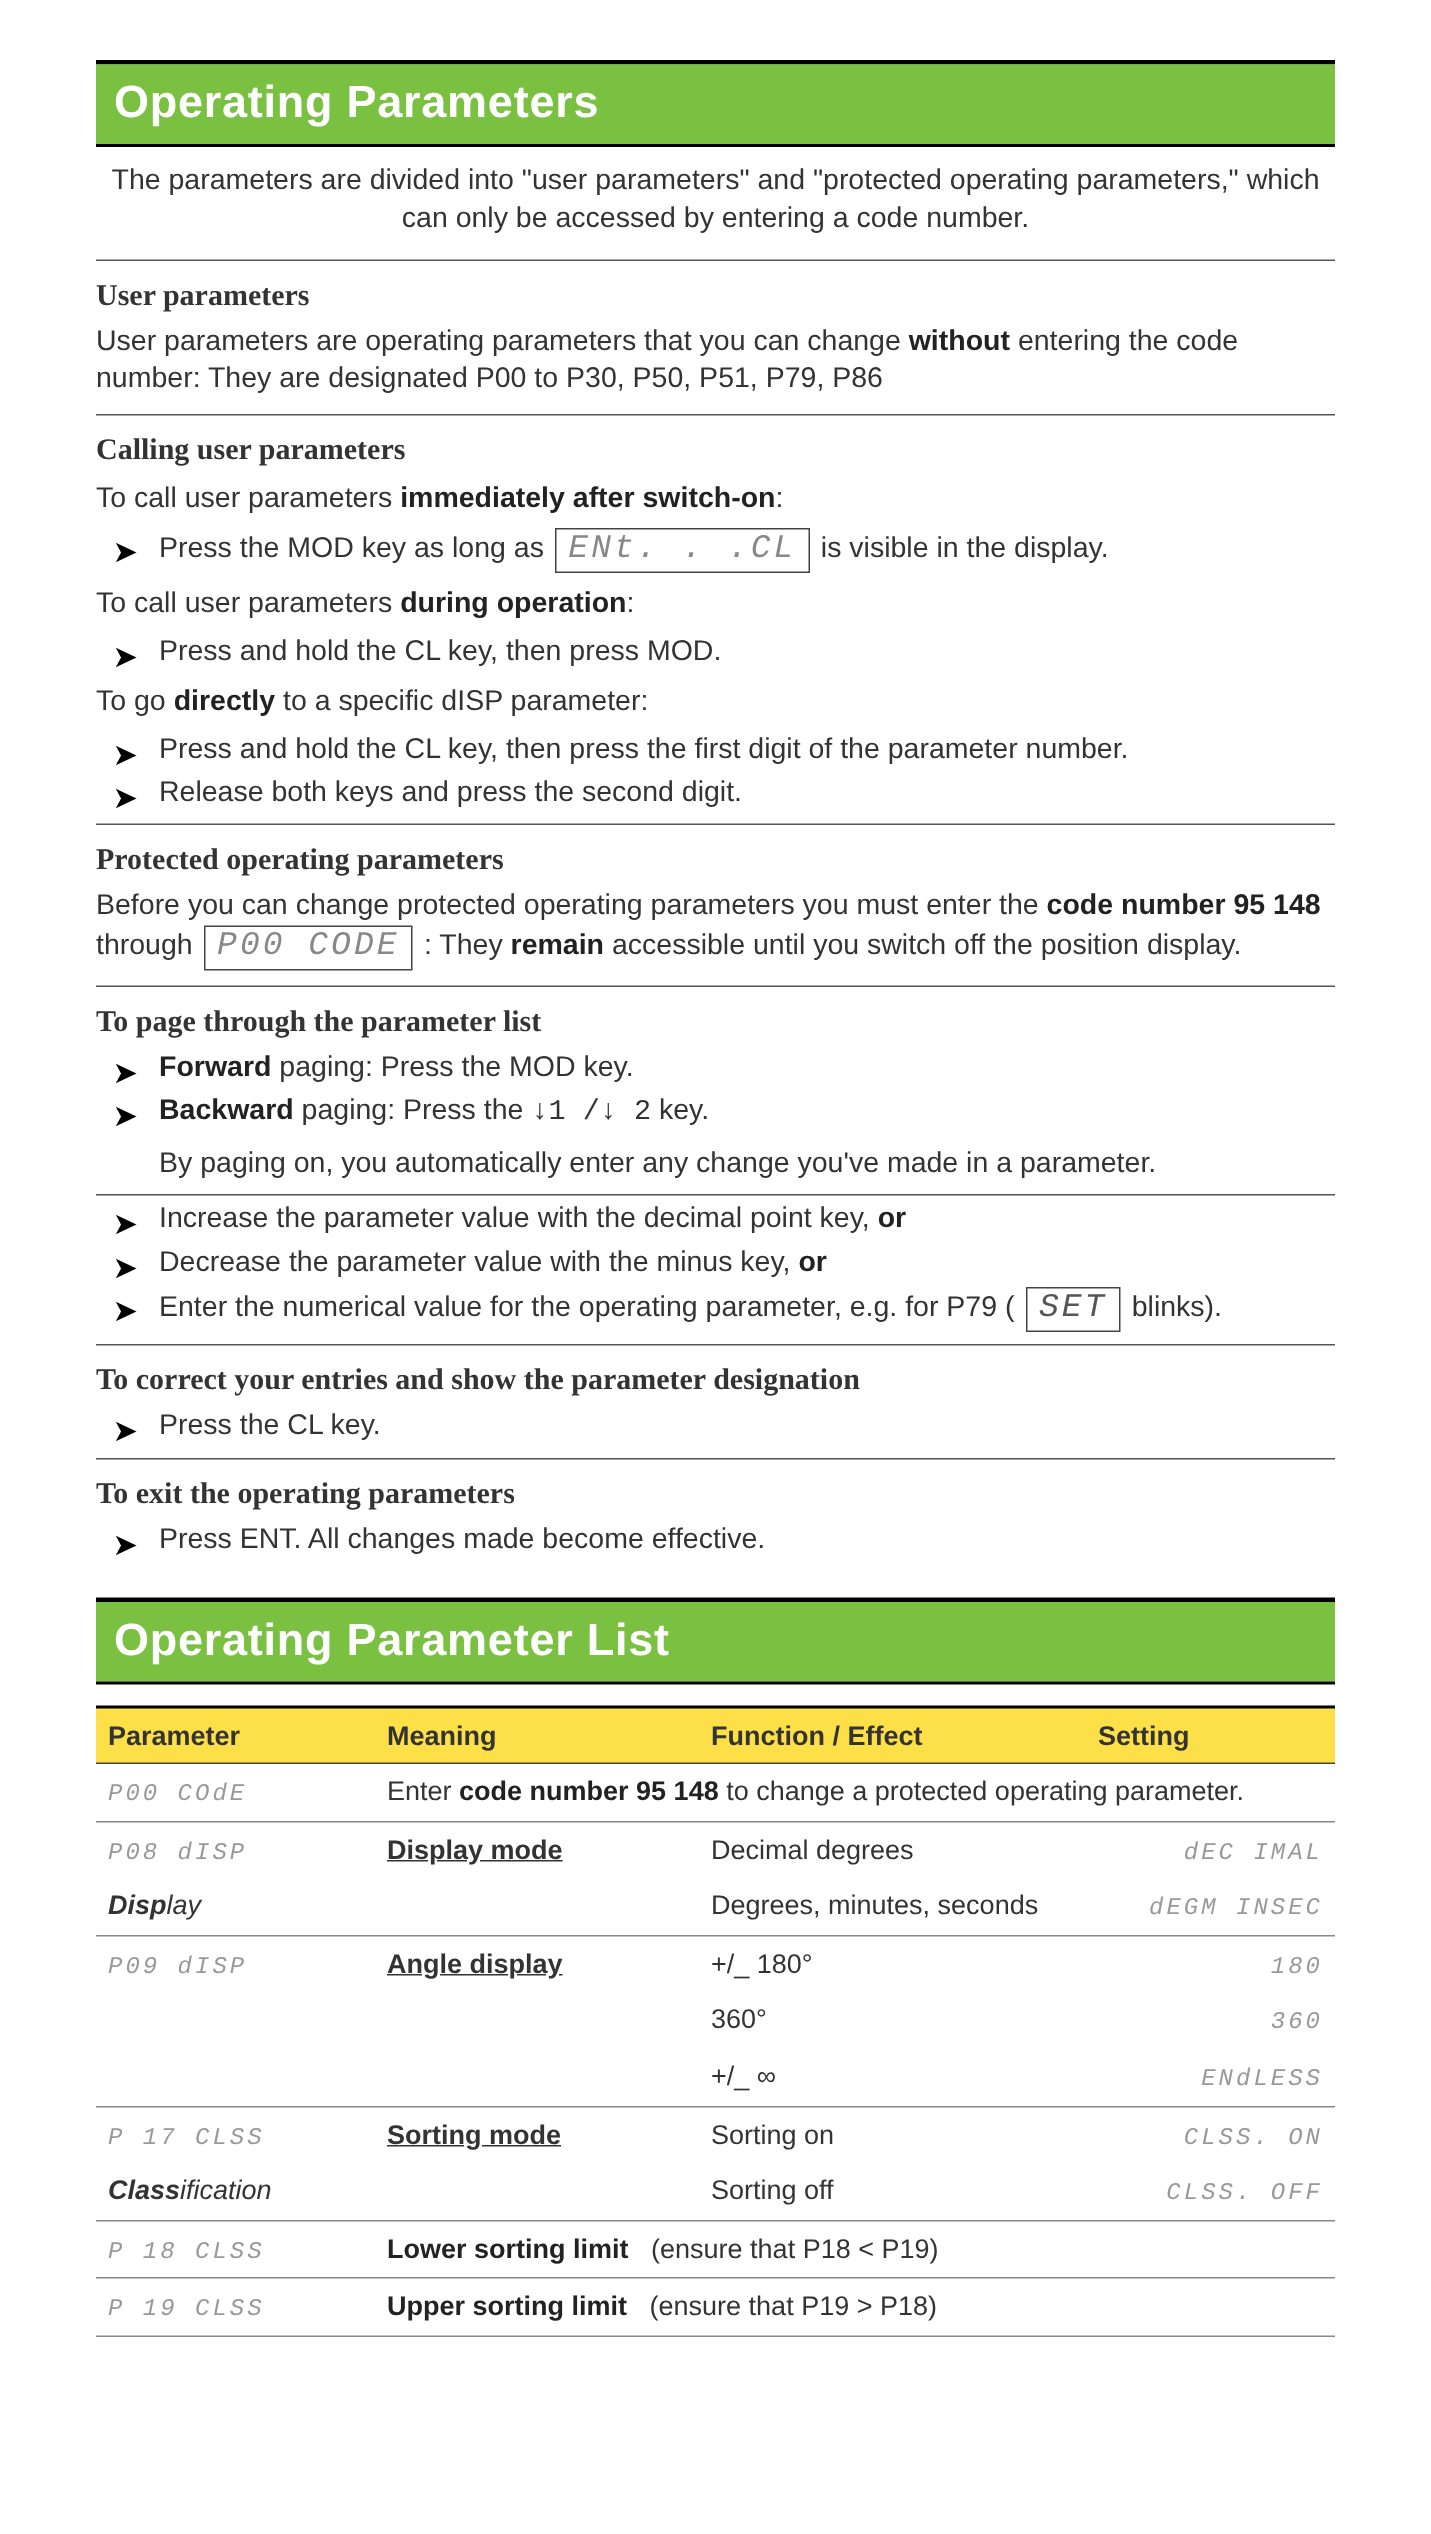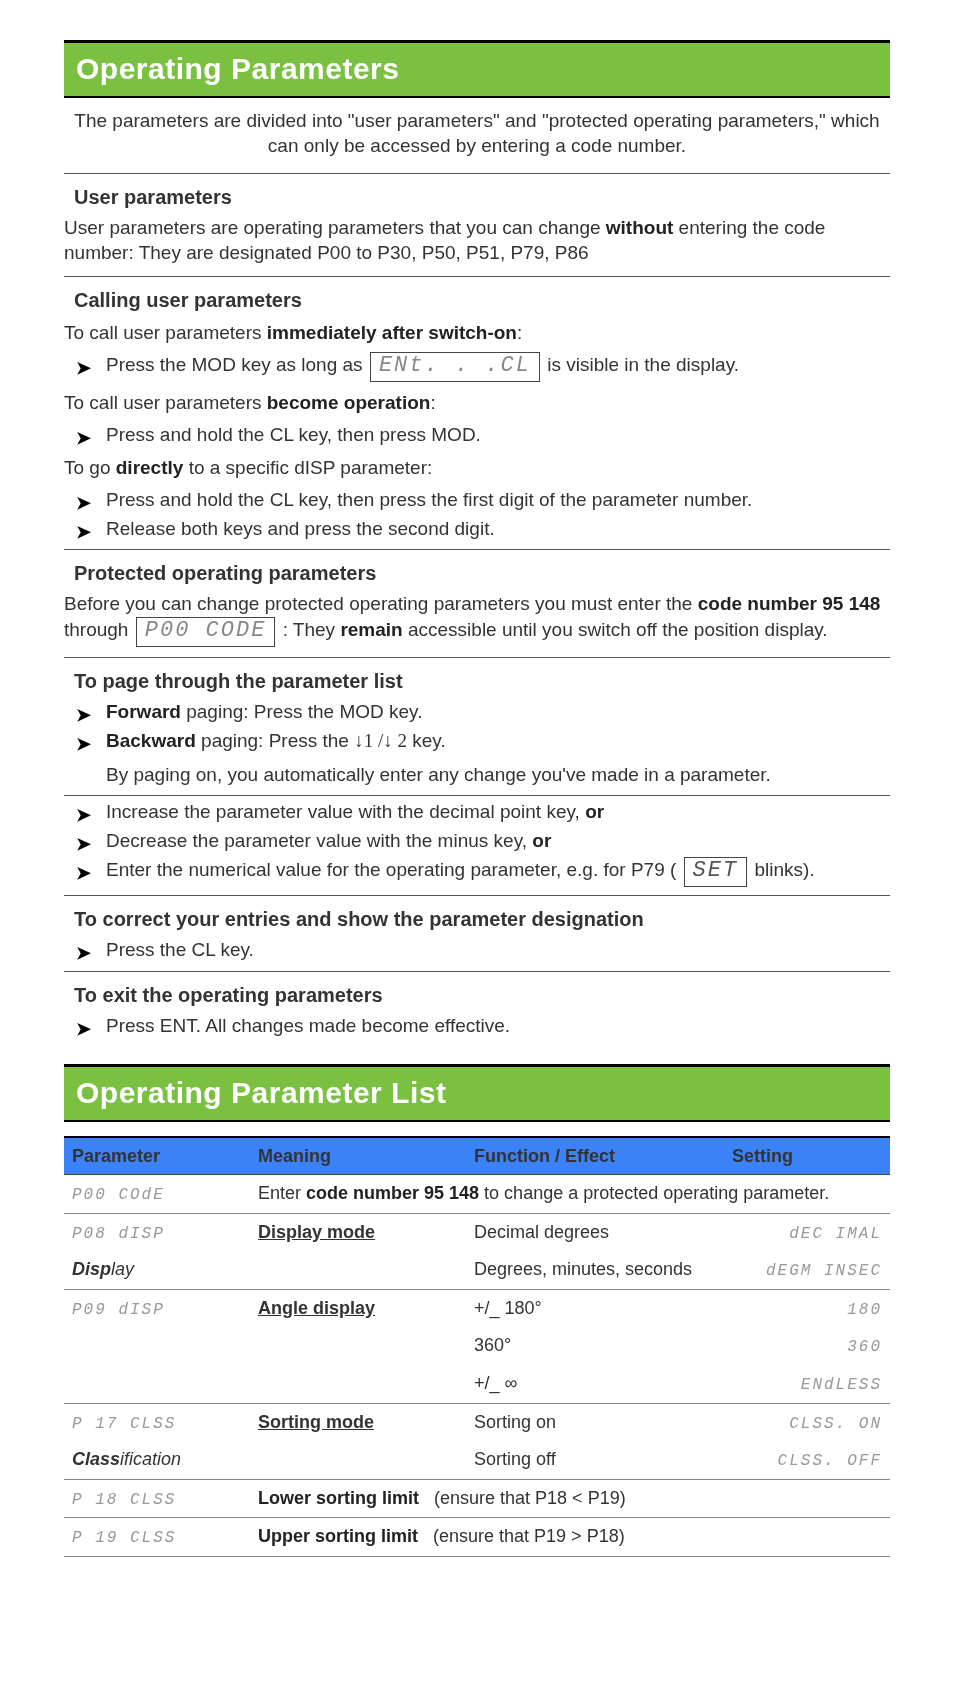--- a/index.html
+++ b/index.html
@@ -43,9 +43,10 @@
   p { margin: 6px 0; }
   .intro { margin: 10px 0 14px 0; text-align: center; }
   .sect {
-    margin: 10px 0 4px 10px;
+    margin: 10px 0 4px 0;
     font-weight: bold;
     font-size: 20px;
+    font-family: Liberation Serif, serif;
   }
   .note { margin: 2px 0 10px 0; }
   ul.bullets {

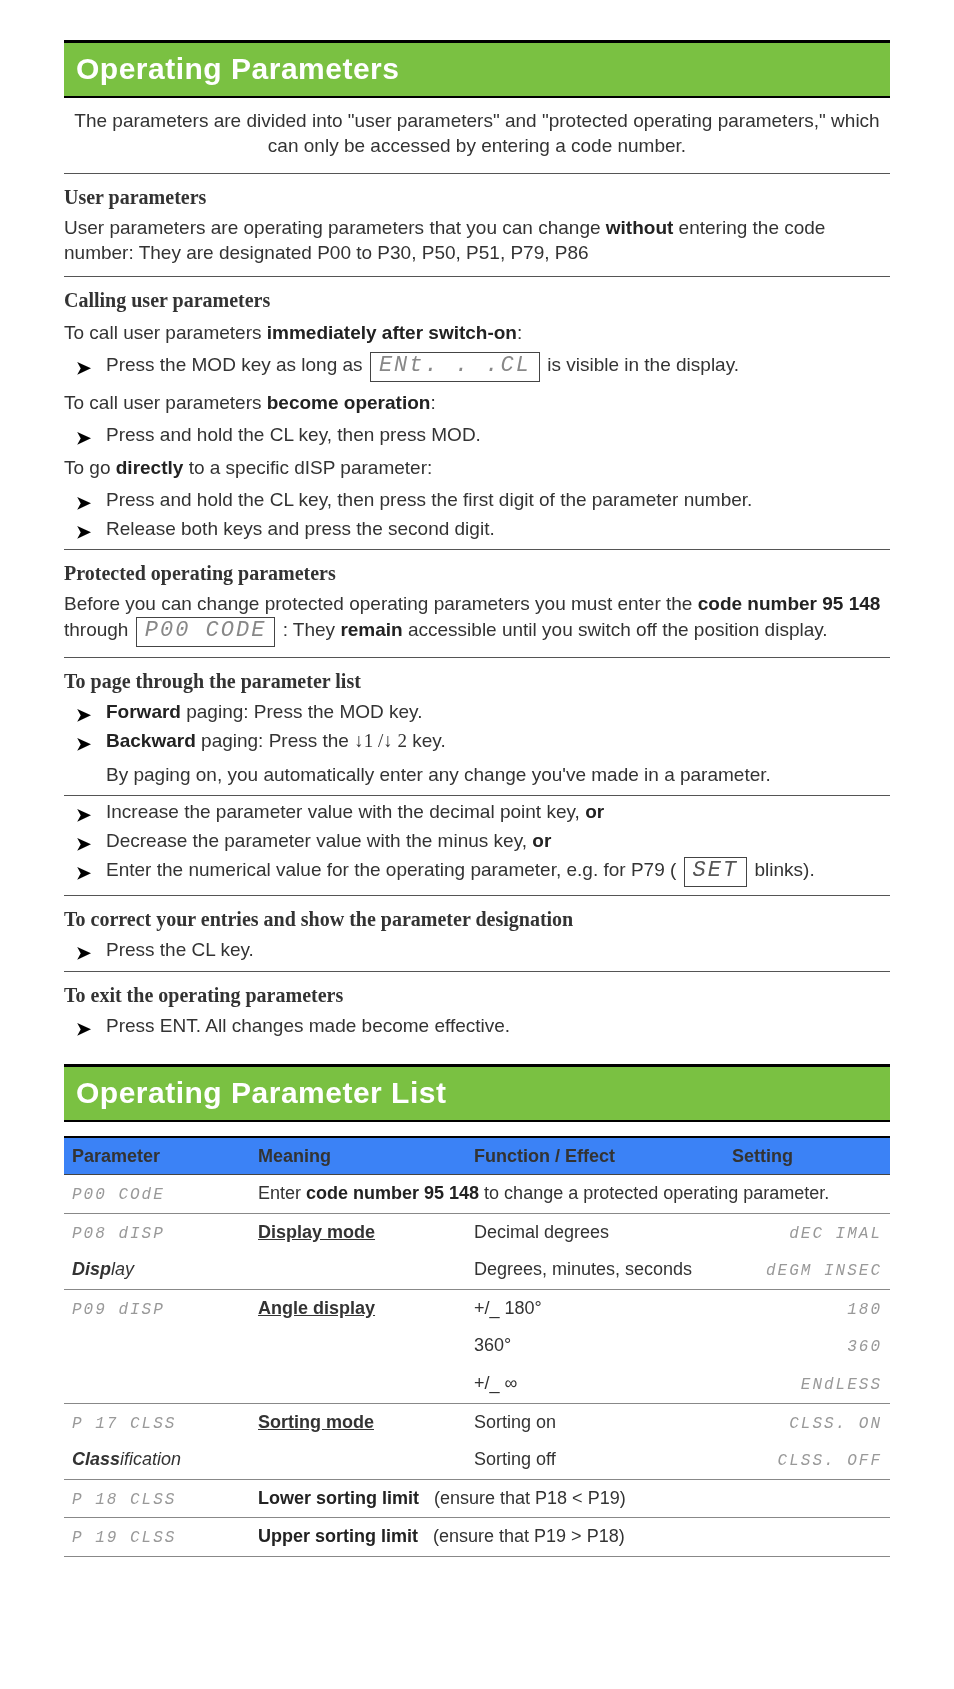--- a/index.html
+++ b/index.html
@@ -157,7 +157,7 @@
   </ul>
 
   <p>
-    <span>To call user parameters </span><b>become operation</b>:
+    <span>To call user parameters </span><b>during operation</b>:
   </p>
   <ul class="bullets">
     <li>

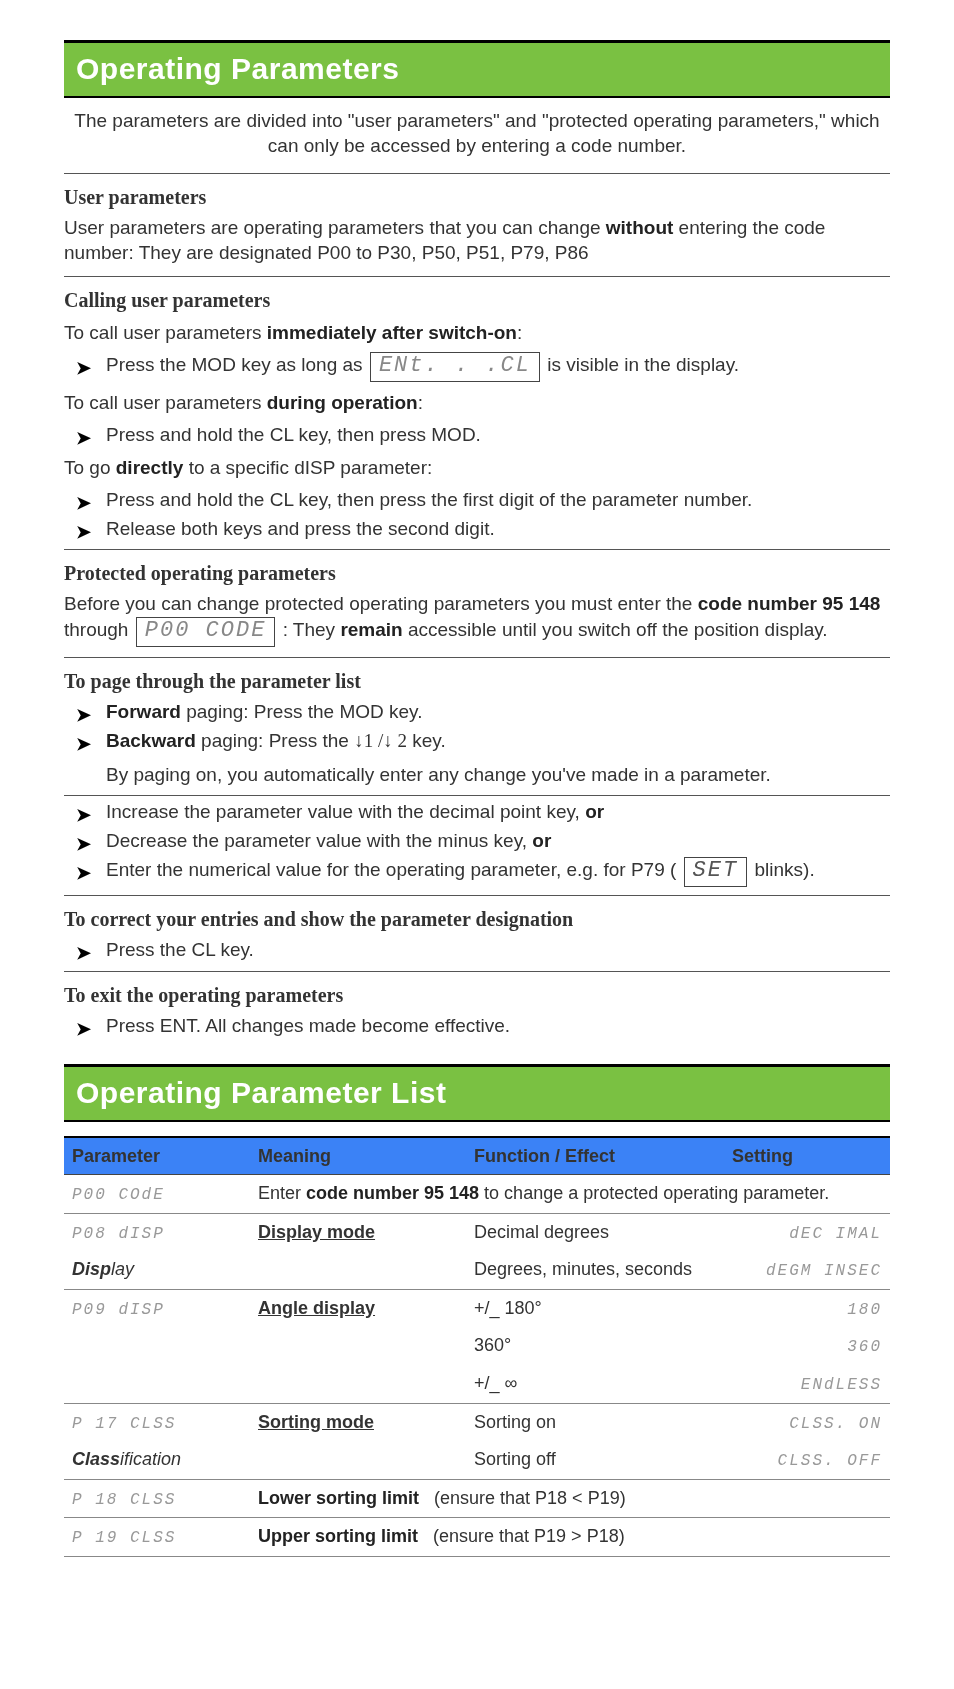--- a/index.html
+++ b/index.html
@@ -122,7 +122,7 @@
   td.meancell  { width: 200px; }
   td.setcell   { width: 150px; text-align: right; }
   .downkey {
-    font-family: Liberation Serif, serif;
+    font-family: Liberation Mono, monospace;
   }
 </style>
 </head>

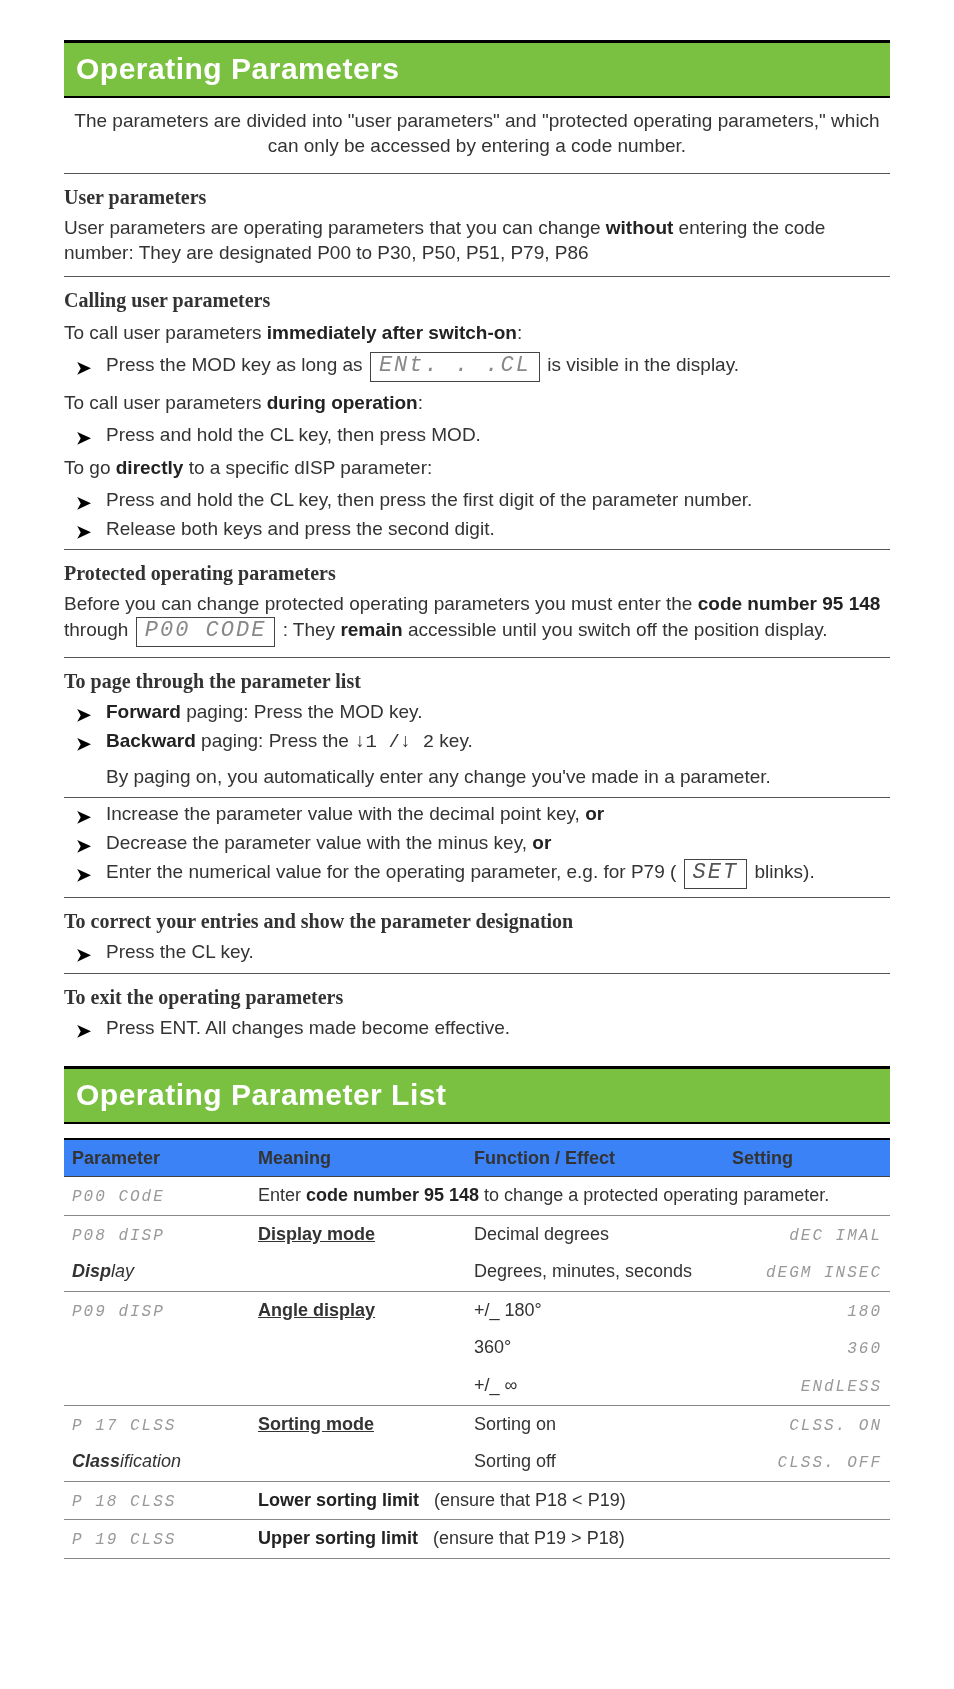--- a/index.html
+++ b/index.html
@@ -95,7 +95,7 @@
     font-size: 18px;
   }
   table.params th {
-    background: #3b82f6;
+    background: #fde047;
     text-align: left;
     font-weight: bold;
     padding: 6px 8px;

